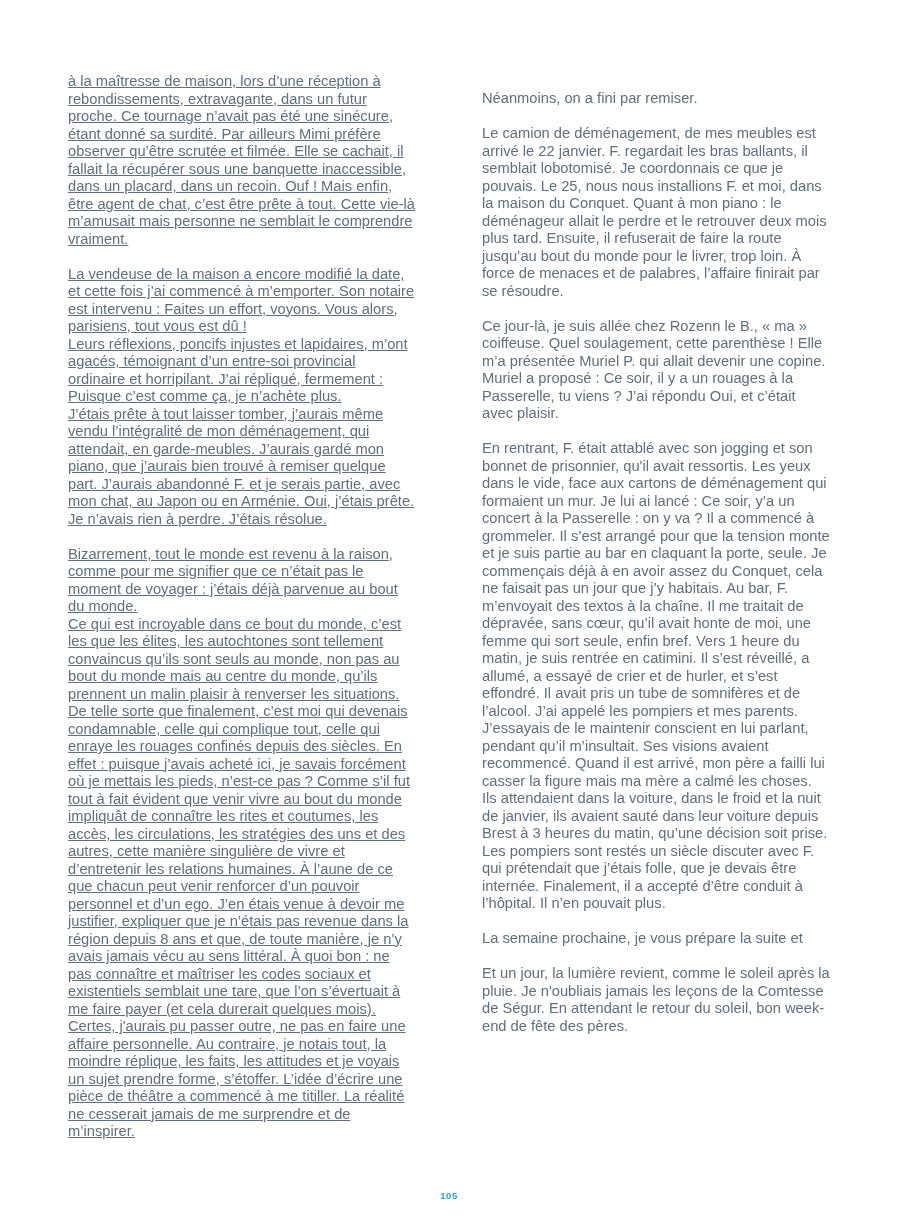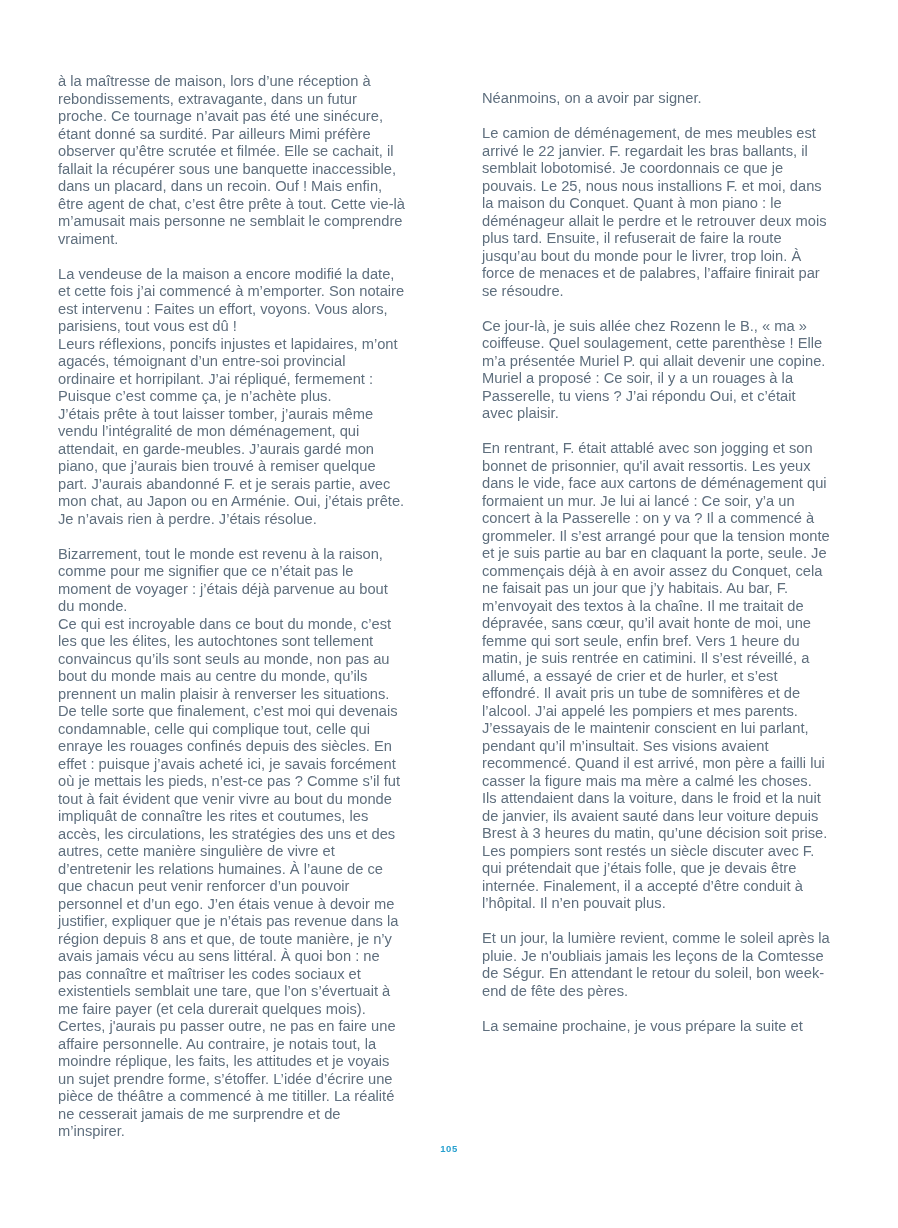--- a/index.html
+++ b/index.html
@@ -28,7 +28,7 @@
     text-align: left;
     letter-spacing: 0;
   }
-  .text-column--left  { left: 58px;  top: 73px; }
+  .text-column--left  { left: 68px;  top: 73px; text-decoration: underline; }
   .text-column--right { left: 482px; top: 90px; }
   .text-column p {
     margin: 0 0 17.5px 0;

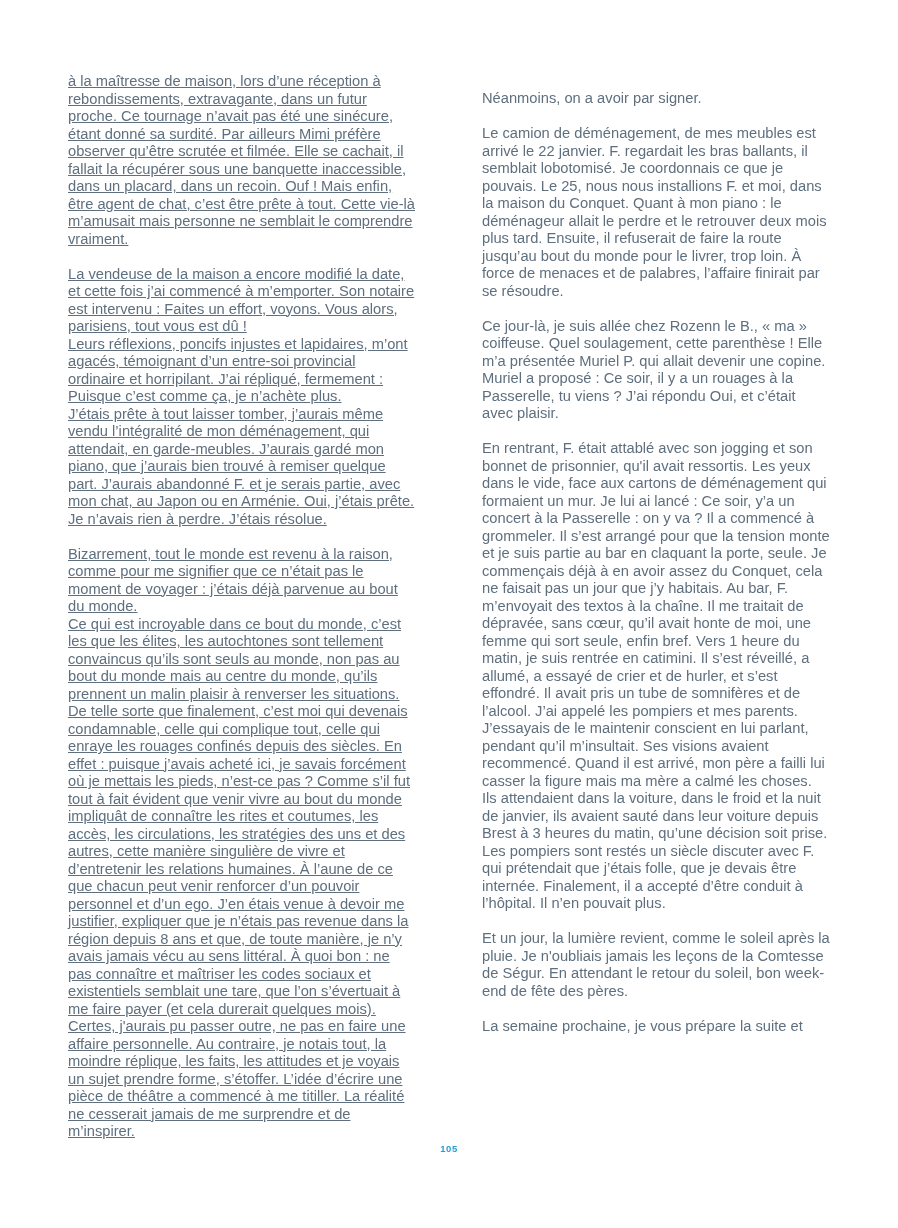--- a/index.html
+++ b/index.html
@@ -63,7 +63,7 @@
   </div>
 
   <div class="text-column text-column--right">
-    <p>Néanmoins, on a avoir par signer.</p>
+    <p>Néanmoins, on a fini par remiser.</p>
     <p>Le camion de déménagement, de mes meubles est arrivé le 22 janvier. F. regardait les bras ballants, il semblait lobotomisé. Je coordonnais ce que je pouvais. Le 25, nous nous installions F. et moi, dans la maison du Conquet. Quant à mon piano : le déménageur allait le perdre et le retrouver deux mois plus tard. Ensuite, il refuserait de faire la route jusqu’au bout du monde pour le livrer, trop loin. À force de menaces et de palabres, l’affaire finirait par se résoudre.</p>
     <p>Ce jour-là, je suis allée chez Rozenn le B., « ma » coiffeuse. Quel soulagement, cette parenthèse ! Elle m’a présentée Muriel P. qui allait devenir une copine. Muriel a proposé : Ce soir, il y a un rouages à la Passerelle, tu viens ? J’ai répondu Oui, et c’était avec plaisir.</p>
     <p>En rentrant, F. était attablé avec son jogging et son bonnet de prisonnier, qu'il avait ressortis. Les yeux dans le vide, face aux cartons de déménagement qui formaient un mur. Je lui ai lancé : Ce soir, y’a un concert à la Passerelle : on y va ? Il a commencé à grommeler. Il s’est arrangé pour que la tension monte et je suis partie au bar en claquant la porte, seule. Je commençais déjà à en avoir assez du Conquet, cela ne faisait pas un jour que j’y habitais. Au bar, F. m’envoyait des textos à la chaîne. Il me traitait de dépravée, sans cœur, qu’il avait honte de moi, une femme qui sort seule, enfin bref. Vers 1 heure du matin, je suis rentrée en catimini. Il s’est réveillé, a allumé, a essayé de crier et de hurler, et s’est effondré. Il avait pris un tube de somnifères et de l’alcool. J’ai appelé les pompiers et mes parents. J’essayais de le maintenir conscient en lui parlant, pendant qu’il m’insultait. Ses visions avaient recommencé. Quand il est arrivé, mon père a failli lui casser la figure mais ma mère a calmé les choses. Ils attendaient dans la voiture, dans le froid et la nuit de janvier, ils avaient sauté dans leur voiture depuis Brest à 3 heures du matin, qu’une décision soit prise. Les pompiers sont restés un siècle discuter avec F. qui prétendait que j’étais folle, que je devais être internée. Finalement, il a accepté d’être conduit à l’hôpital. Il n’en pouvait plus.</p>

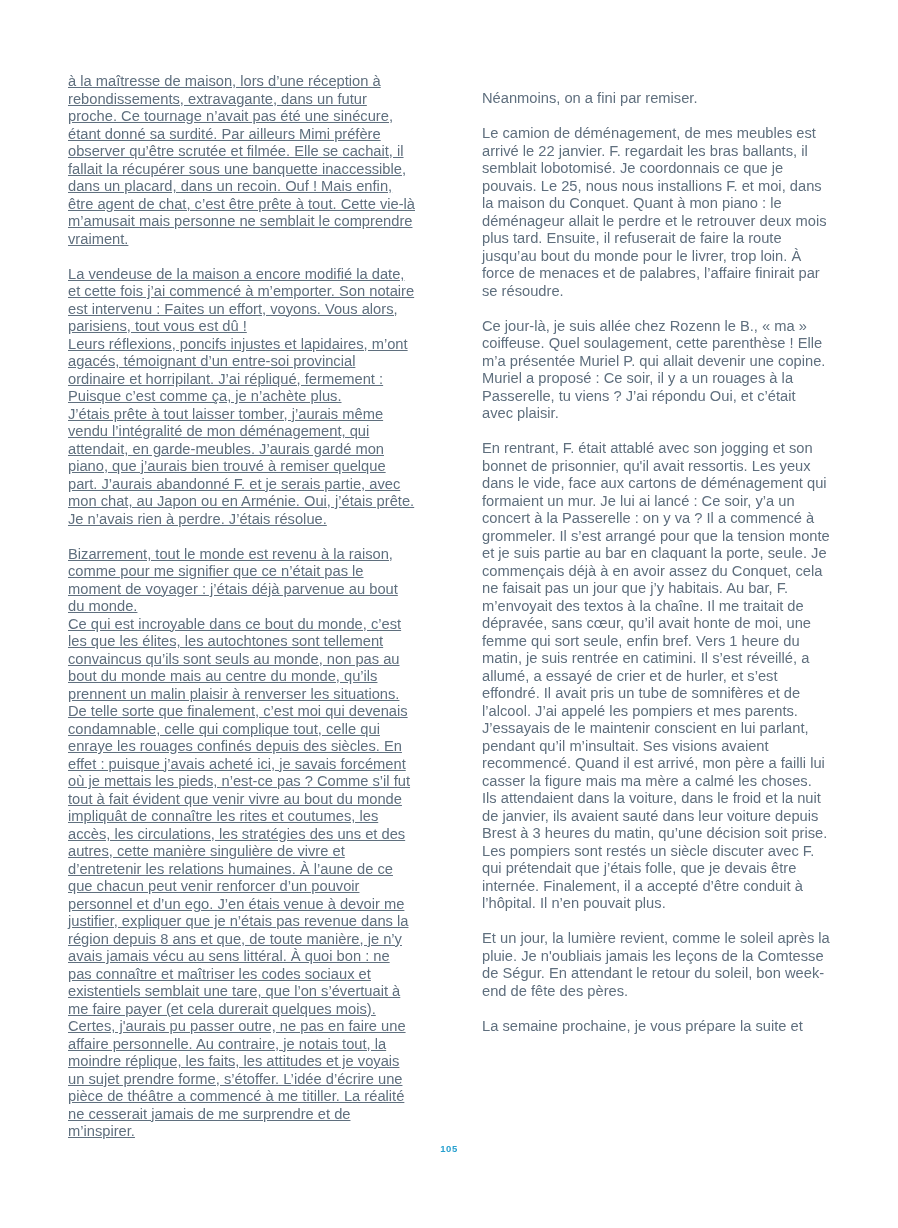--- a/index.html
+++ b/index.html
@@ -67,8 +67,8 @@
     <p>Le camion de déménagement, de mes meubles est arrivé le 22 janvier. F. regardait les bras ballants, il semblait lobotomisé. Je coordonnais ce que je pouvais. Le 25, nous nous installions F. et moi, dans la maison du Conquet. Quant à mon piano : le déménageur allait le perdre et le retrouver deux mois plus tard. Ensuite, il refuserait de faire la route jusqu’au bout du monde pour le livrer, trop loin. À force de menaces et de palabres, l’affaire finirait par se résoudre.</p>
     <p>Ce jour-là, je suis allée chez Rozenn le B., « ma » coiffeuse. Quel soulagement, cette parenthèse ! Elle m’a présentée Muriel P. qui allait devenir une copine. Muriel a proposé : Ce soir, il y a un rouages à la Passerelle, tu viens ? J’ai répondu Oui, et c’était avec plaisir.</p>
     <p>En rentrant, F. était attablé avec son jogging et son bonnet de prisonnier, qu'il avait ressortis. Les yeux dans le vide, face aux cartons de déménagement qui formaient un mur. Je lui ai lancé : Ce soir, y’a un concert à la Passerelle : on y va ? Il a commencé à grommeler. Il s’est arrangé pour que la tension monte et je suis partie au bar en claquant la porte, seule. Je commençais déjà à en avoir assez du Conquet, cela ne faisait pas un jour que j’y habitais. Au bar, F. m’envoyait des textos à la chaîne. Il me traitait de dépravée, sans cœur, qu’il avait honte de moi, une femme qui sort seule, enfin bref. Vers 1 heure du matin, je suis rentrée en catimini. Il s’est réveillé, a allumé, a essayé de crier et de hurler, et s’est effondré. Il avait pris un tube de somnifères et de l’alcool. J’ai appelé les pompiers et mes parents. J’essayais de le maintenir conscient en lui parlant, pendant qu’il m’insultait. Ses visions avaient recommencé. Quand il est arrivé, mon père a failli lui casser la figure mais ma mère a calmé les choses. Ils attendaient dans la voiture, dans le froid et la nuit de janvier, ils avaient sauté dans leur voiture depuis Brest à 3 heures du matin, qu’une décision soit prise. Les pompiers sont restés un siècle discuter avec F. qui prétendait que j’étais folle, que je devais être internée. Finalement, il a accepté d’être conduit à l’hôpital. Il n’en pouvait plus.</p>
+    <p>La semaine prochaine, je vous prépare la suite et</p>
     <p>Et un jour, la lumière revient, comme le soleil après la pluie. Je n'oubliais jamais les leçons de la Comtesse de Ségur. En attendant le retour du soleil, bon week-end de fête des pères.</p>
-    <p>La semaine prochaine, je vous prépare la suite et</p>
   </div>
 
   <div class="page-number">105</div>

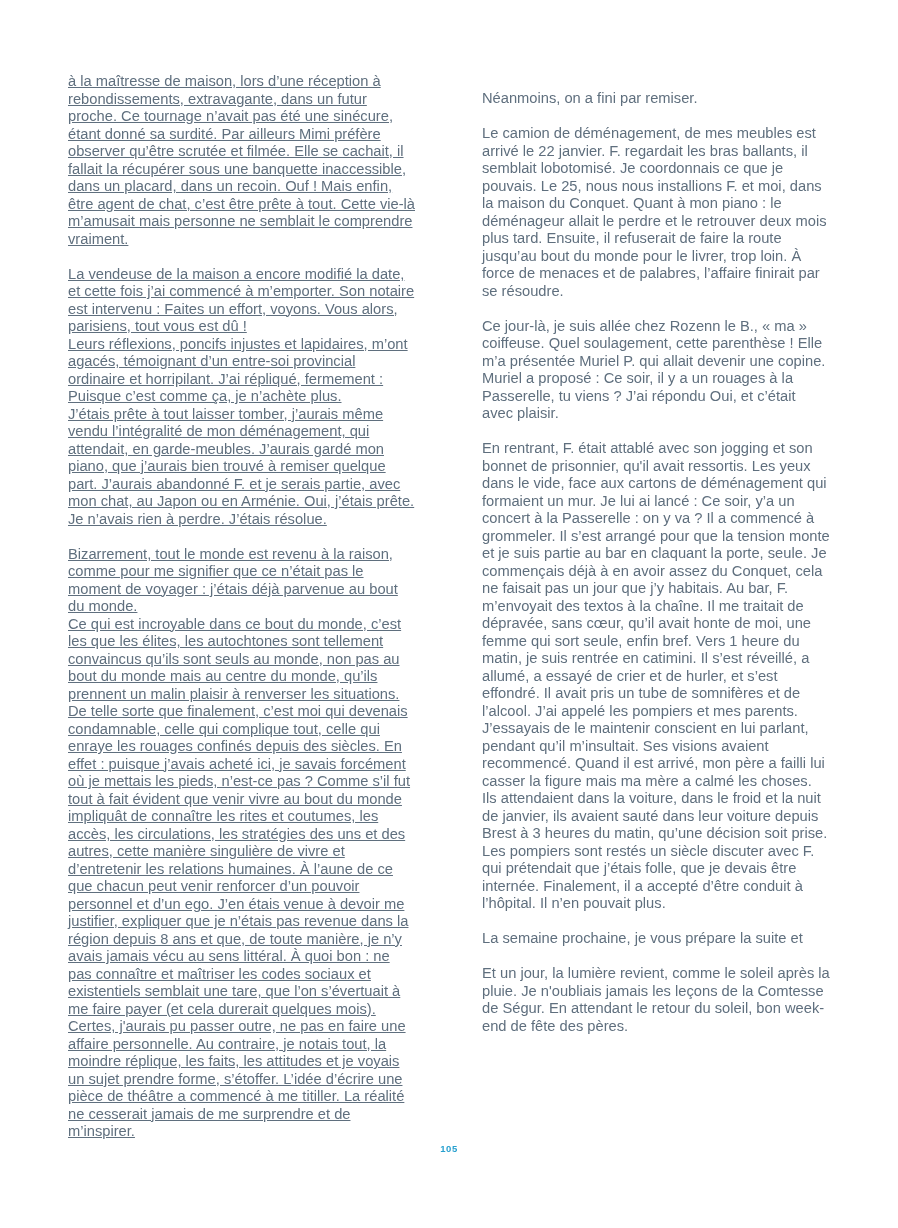--- a/index.html
+++ b/index.html
@@ -38,7 +38,7 @@
   .page-number {
     position: absolute;
     left: 0;
-    top: 1143px;
+    top: 1190px;
     width: 100%;
     text-align: center;
     font-size: 9.5px;

